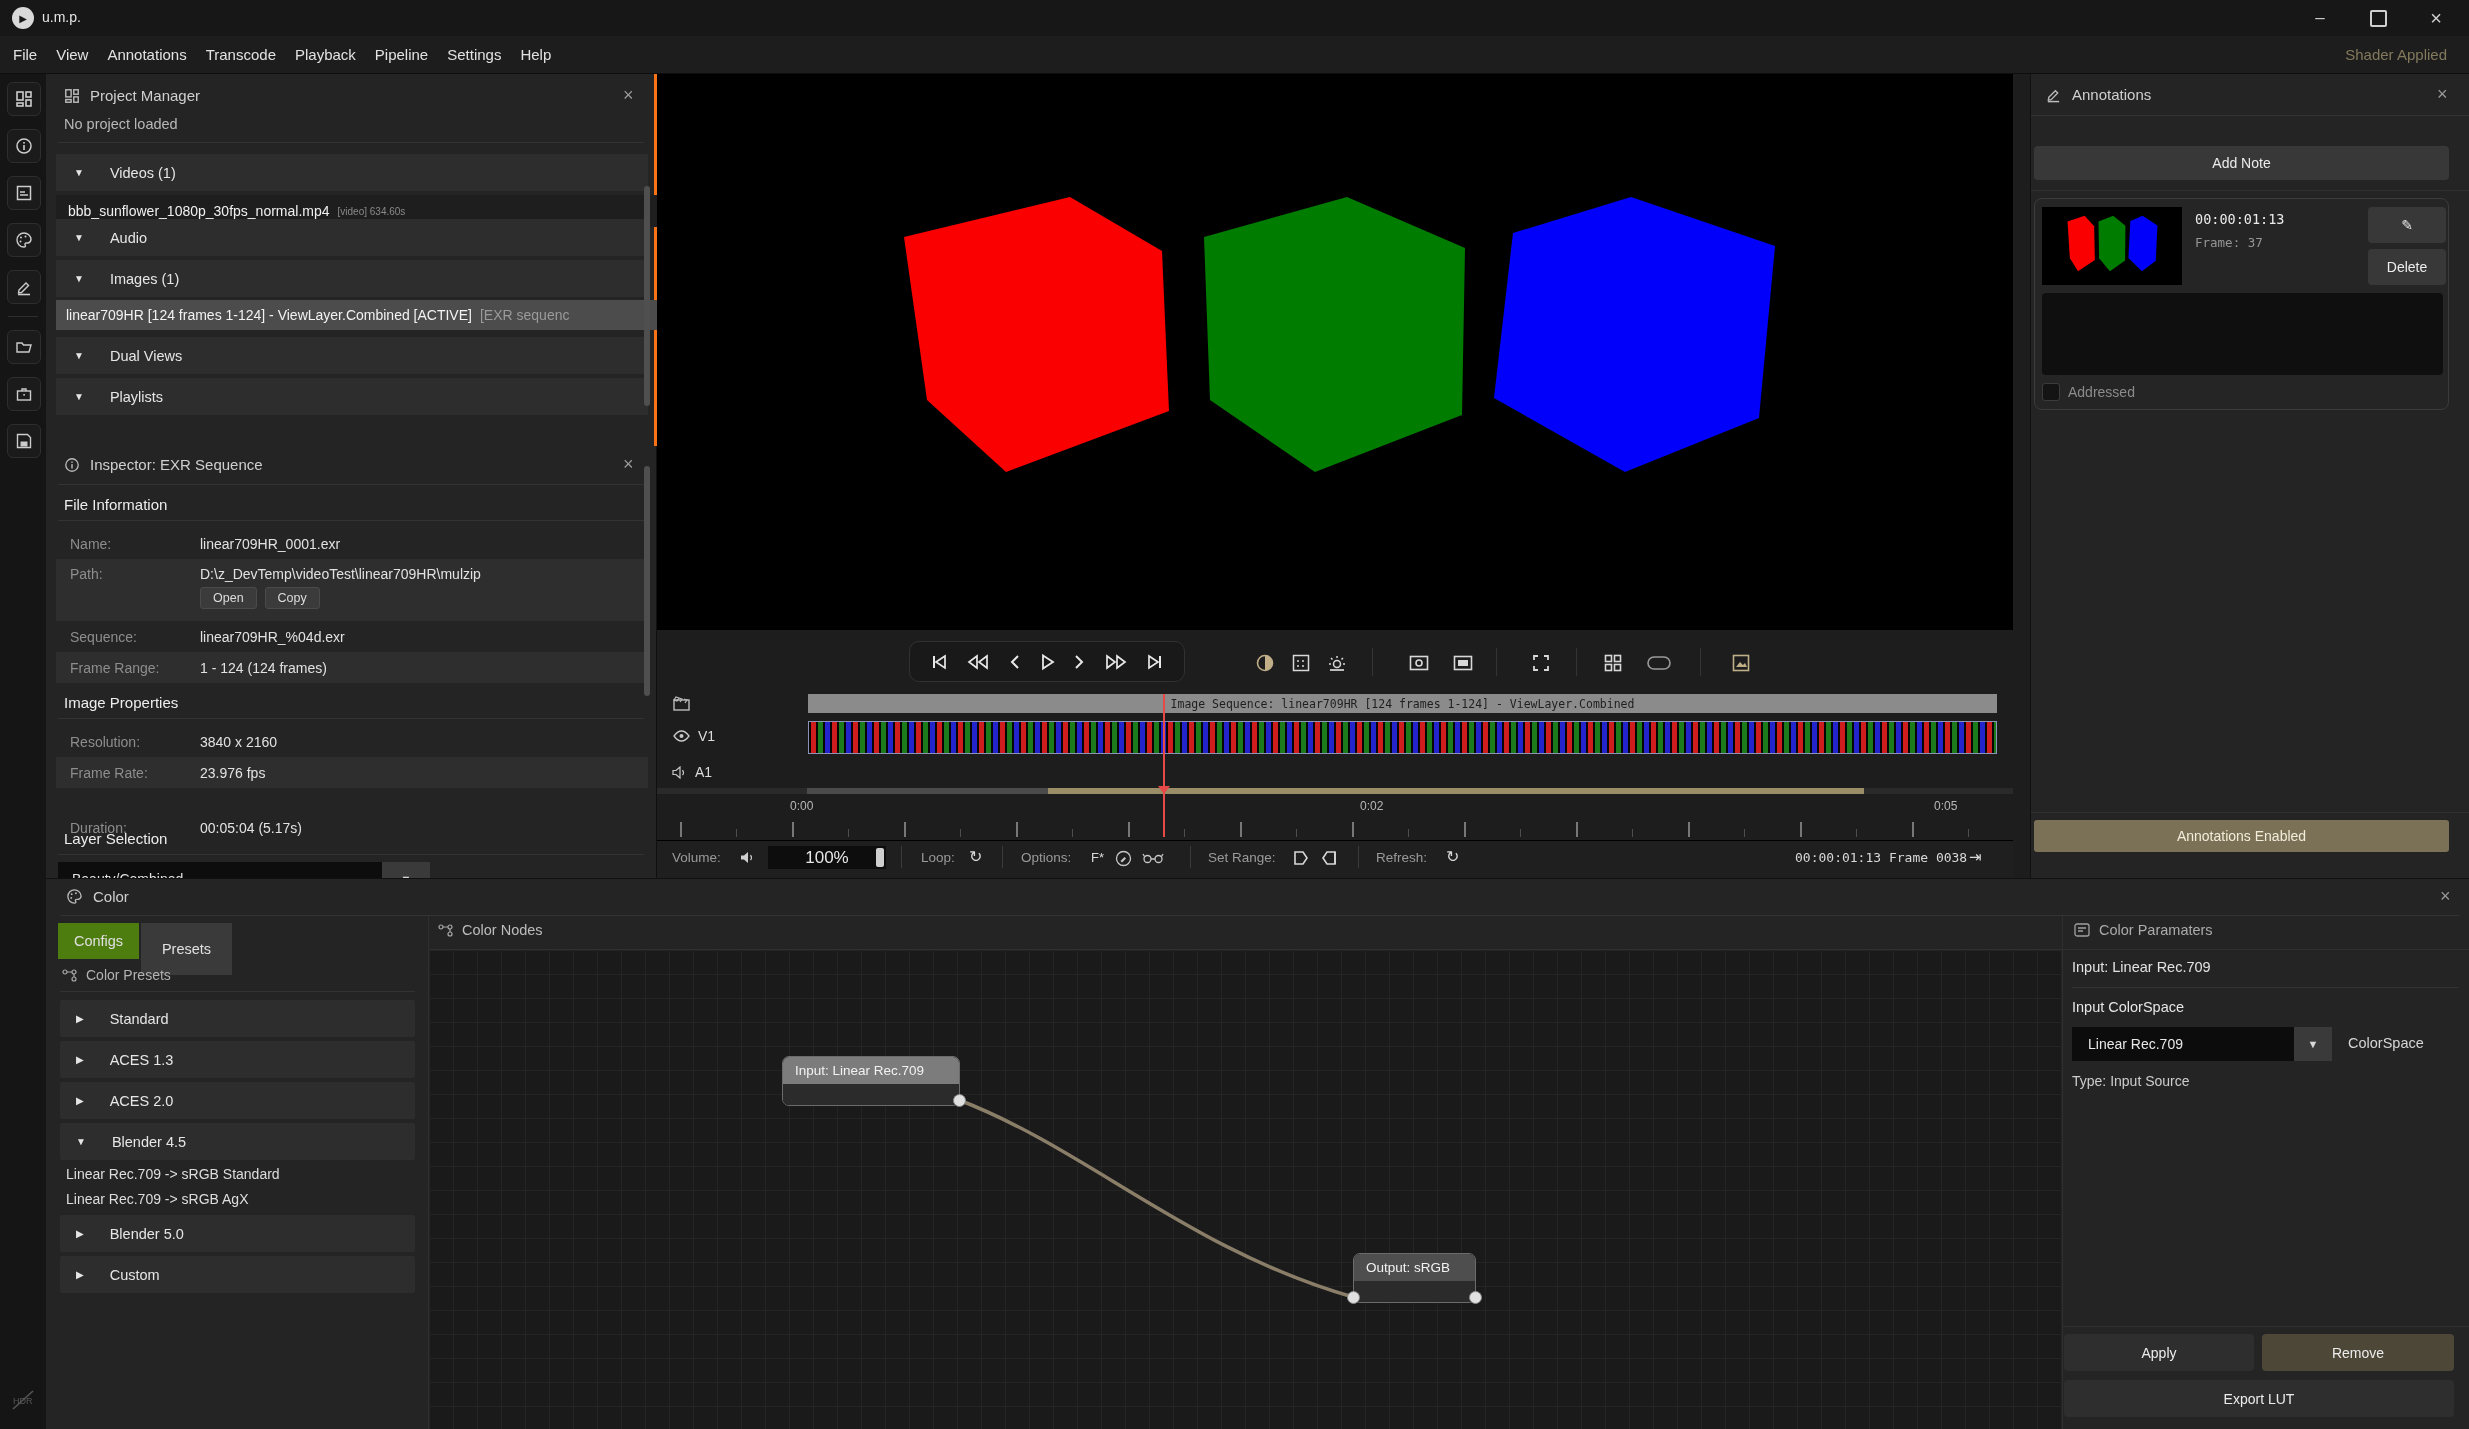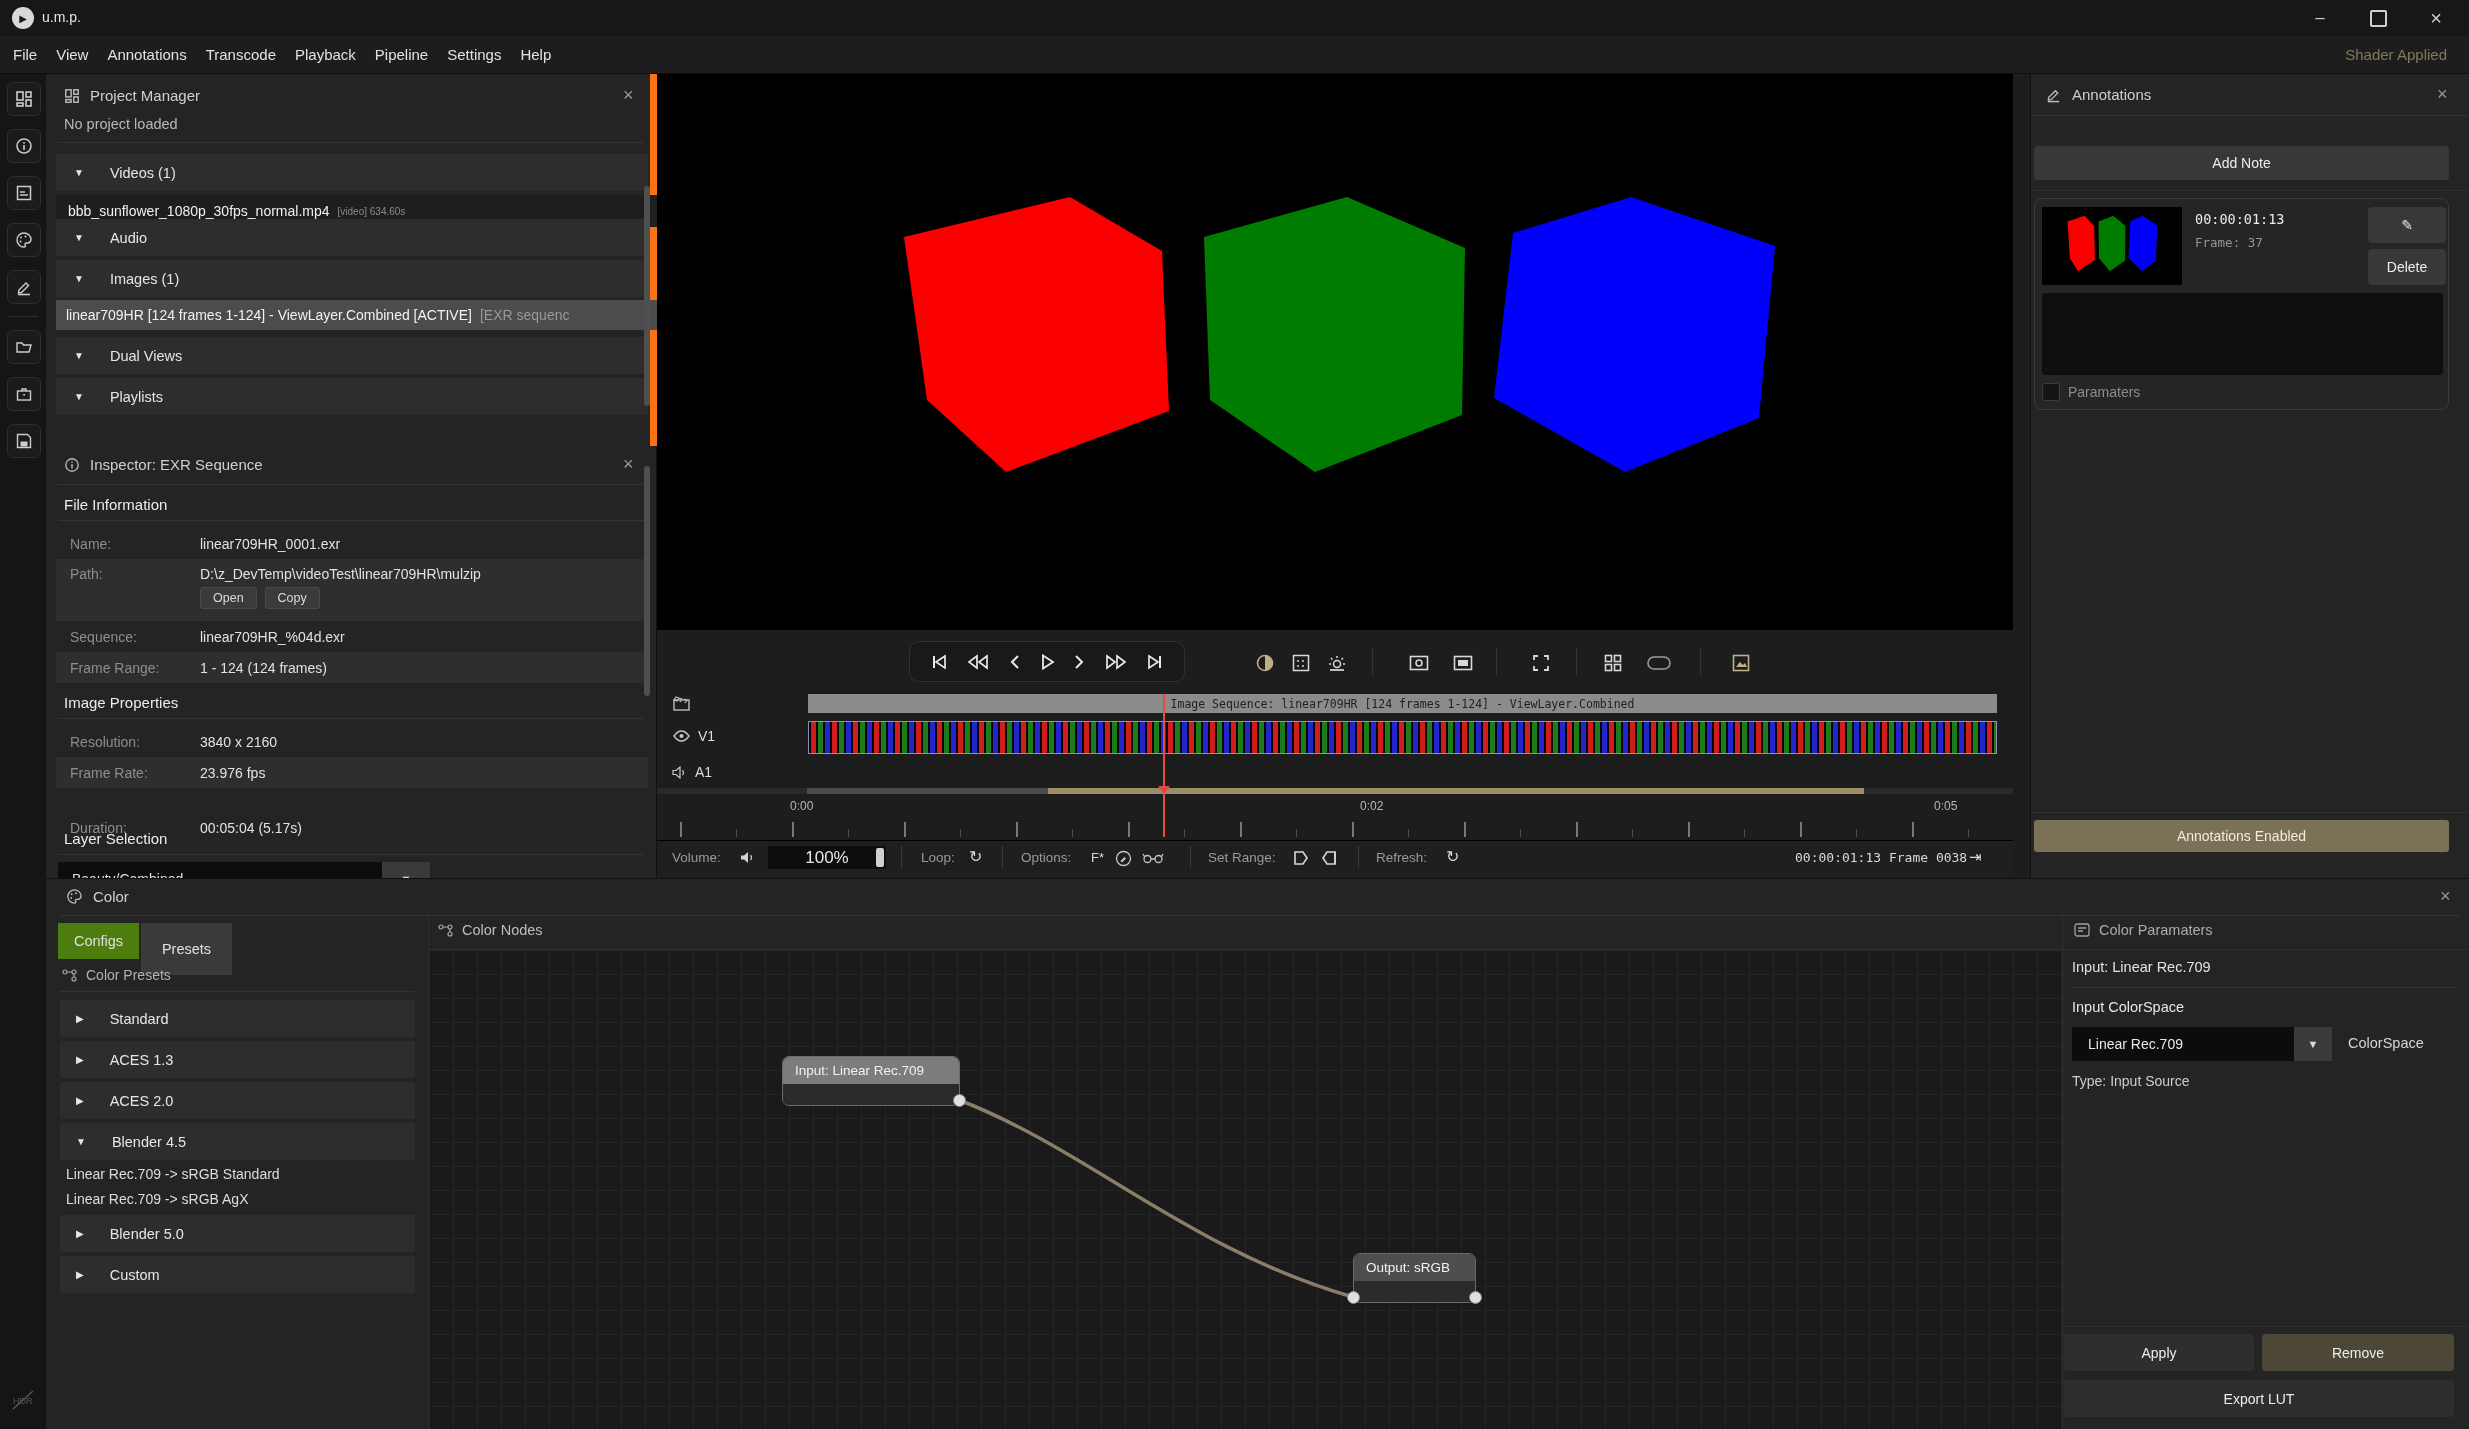--- a/index.html
+++ b/index.html
@@ -148,7 +148,7 @@
       </svg>
   </div>
 
-  <div class="abs panel" style="left:46px;top:74px;width:611px;height:372px;border-right:7px solid #f97316;">
+  <div class="abs panel" style="left:46px;top:74px;width:611px;height:372px;border-right:3px solid #f97316;">
     <div class="phead" style="position:absolute;left:18px;top:13px;">
       <svg width="16" height="16" viewBox="0 0 18 18">
           <g fill="none" stroke="#bbbbbb" stroke-width="1.6">

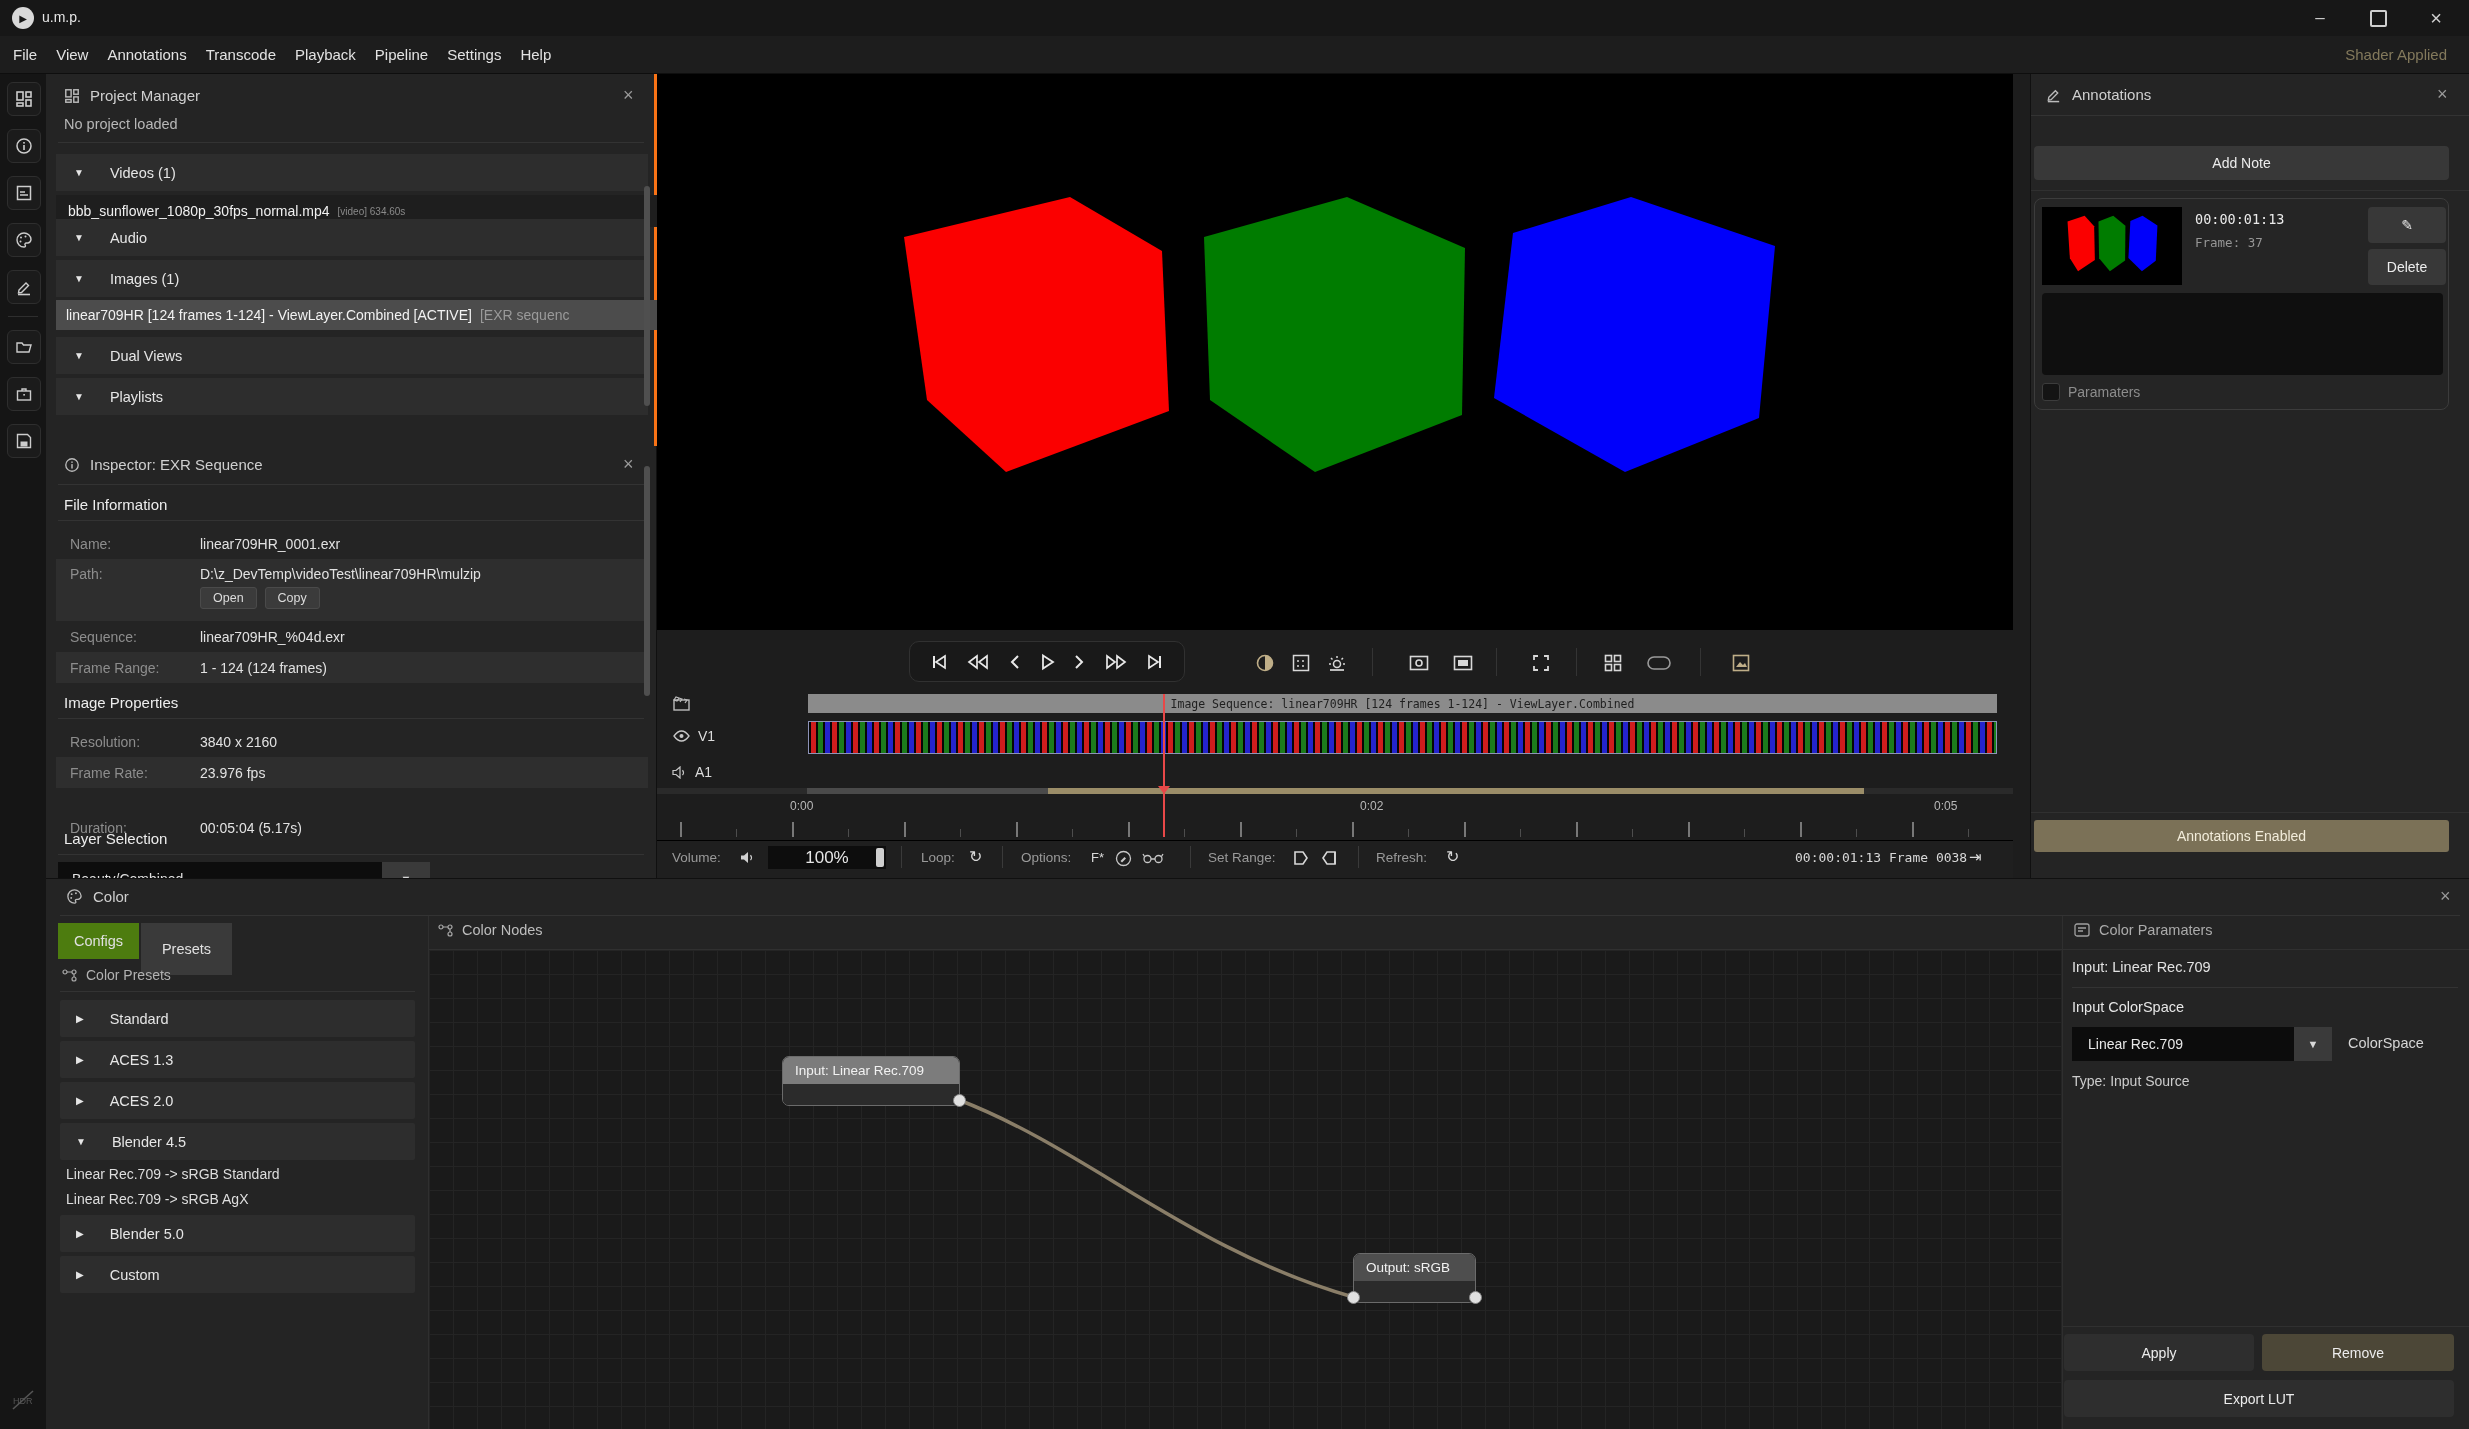--- a/index.html
+++ b/index.html
@@ -475,7 +475,7 @@
       <div class="btn abs" style="left:333px;top:50px;width:78px;height:36px;">Delete</div>
       <div class="abs" style="left:7px;top:94px;width:401px;height:82px;background:#0f0f0f;border-radius:4px;"></div>
       <div class="abs" style="left:7px;top:184px;width:16px;height:16px;background:#141414;border:1px solid #3c3c3c;border-radius:3px;"></div>
-      <div class="abs" style="left:33px;top:185px;color:#8c8c8c;font-size:14px;">Paramaters</div>
+      <div class="abs" style="left:33px;top:185px;color:#8c8c8c;font-size:14px;">Addressed</div>
     </div>
 
     <div class="abs divider" style="left:0;top:738px;width:439px;background:#303030;"></div>

